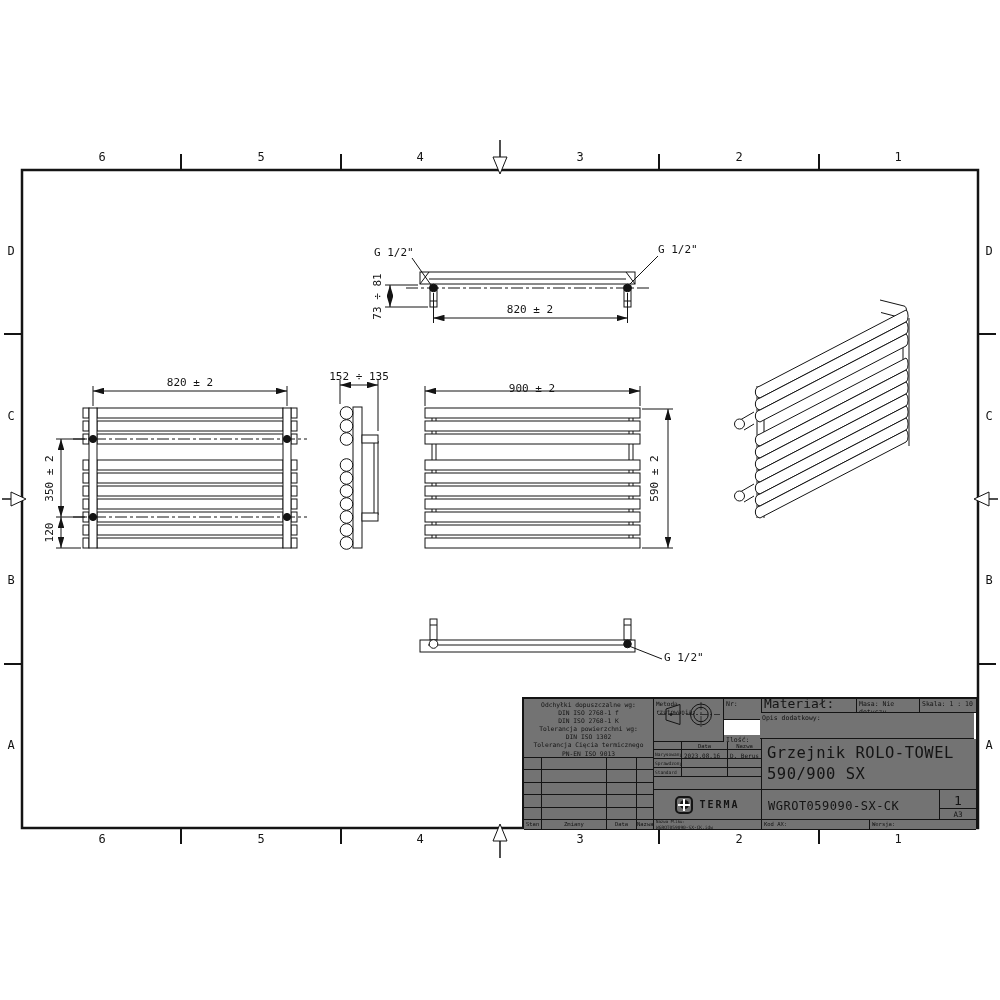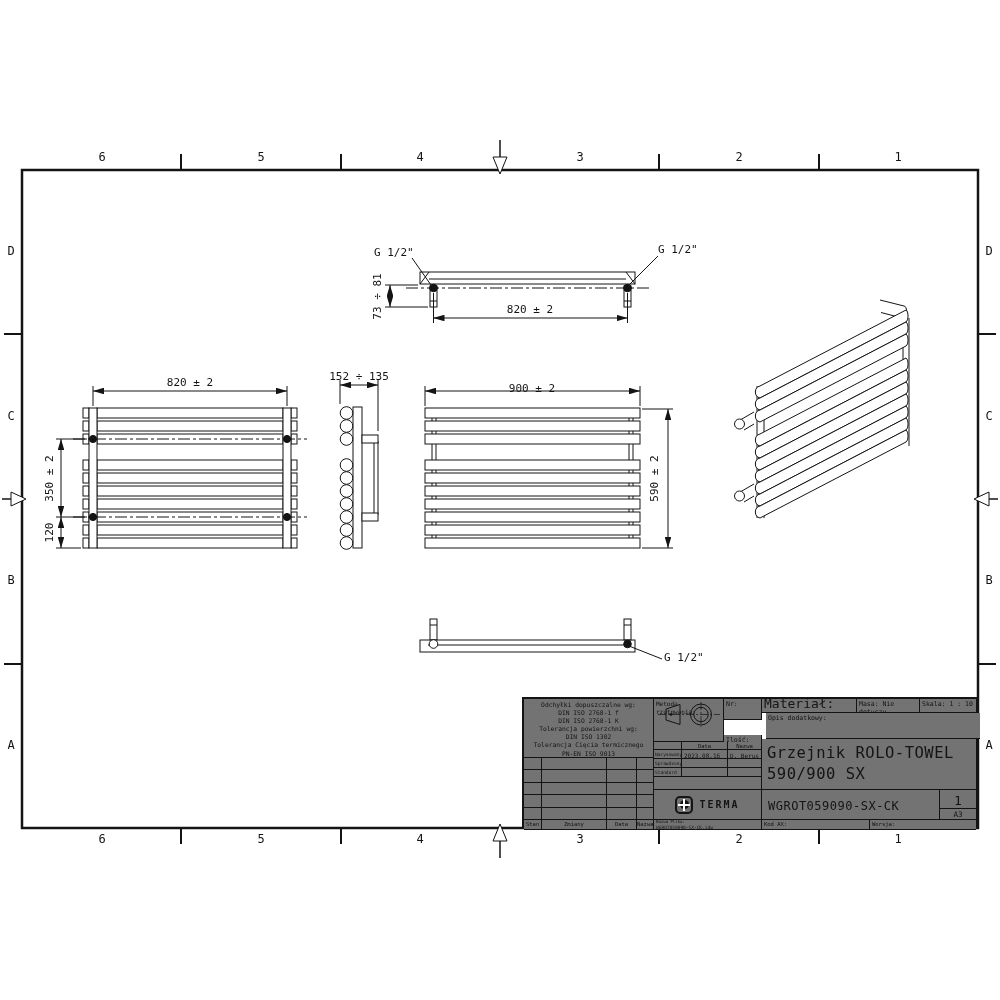--- a/index.html
+++ b/index.html
@@ -351,7 +351,7 @@
   <div class="cell lbl6" style="left:333px;top:0;width:63px;height:14px;font-size:6.5px;">Masa: Nie dotyczy</div>
   <div class="cell lbl6" style="left:396px;top:0;width:56px;height:14px;font-size:6.5px;border-right:none;">Skala: 1 : 10</div>
 
-  <div class="cell lbl6" style="left:242px;top:14px;width:214px;height:26px;font-size:6.5px;border-right:none;">Opis dodatkowy:</div>
+  <div class="cell lbl6" style="left:236px;top:14px;width:214px;height:26px;font-size:6.5px;border-right:none;">Opis dodatkowy:</div>
 
   <div class="cell big" style="left:238px;top:40px;width:214px;height:51px;border-right:none;">
     <div>Grzejnik ROLO-TOWEL</div>

